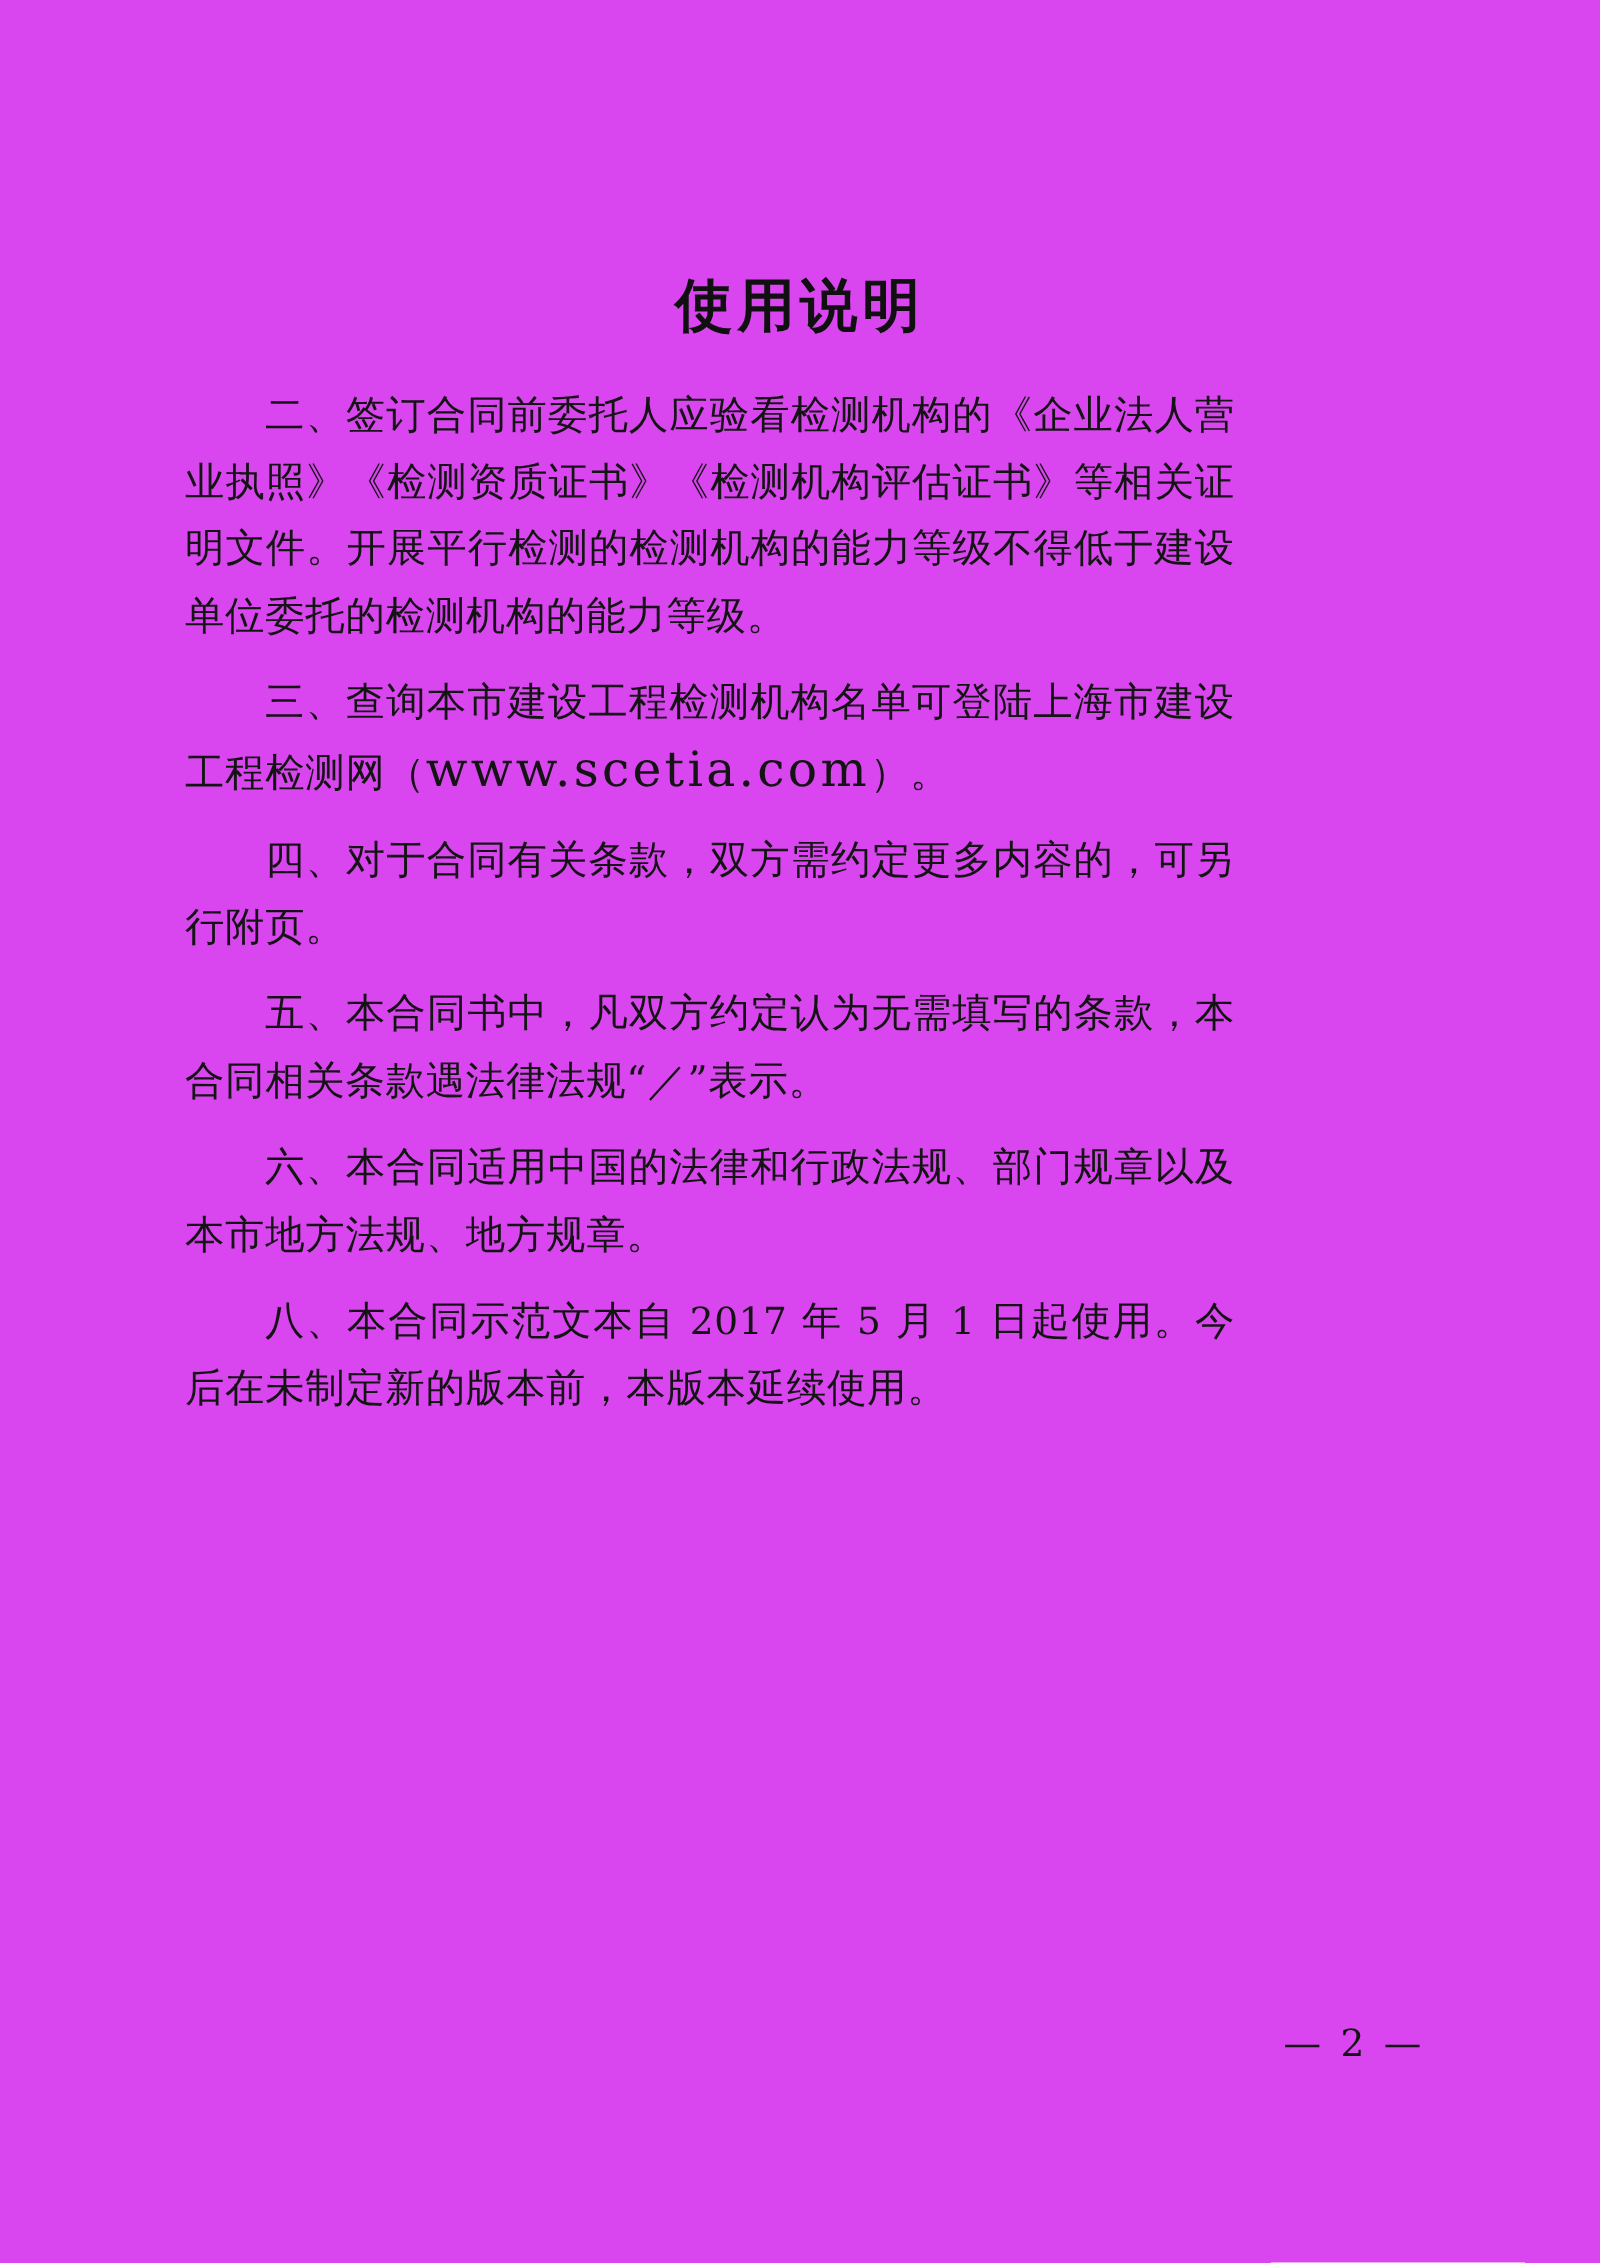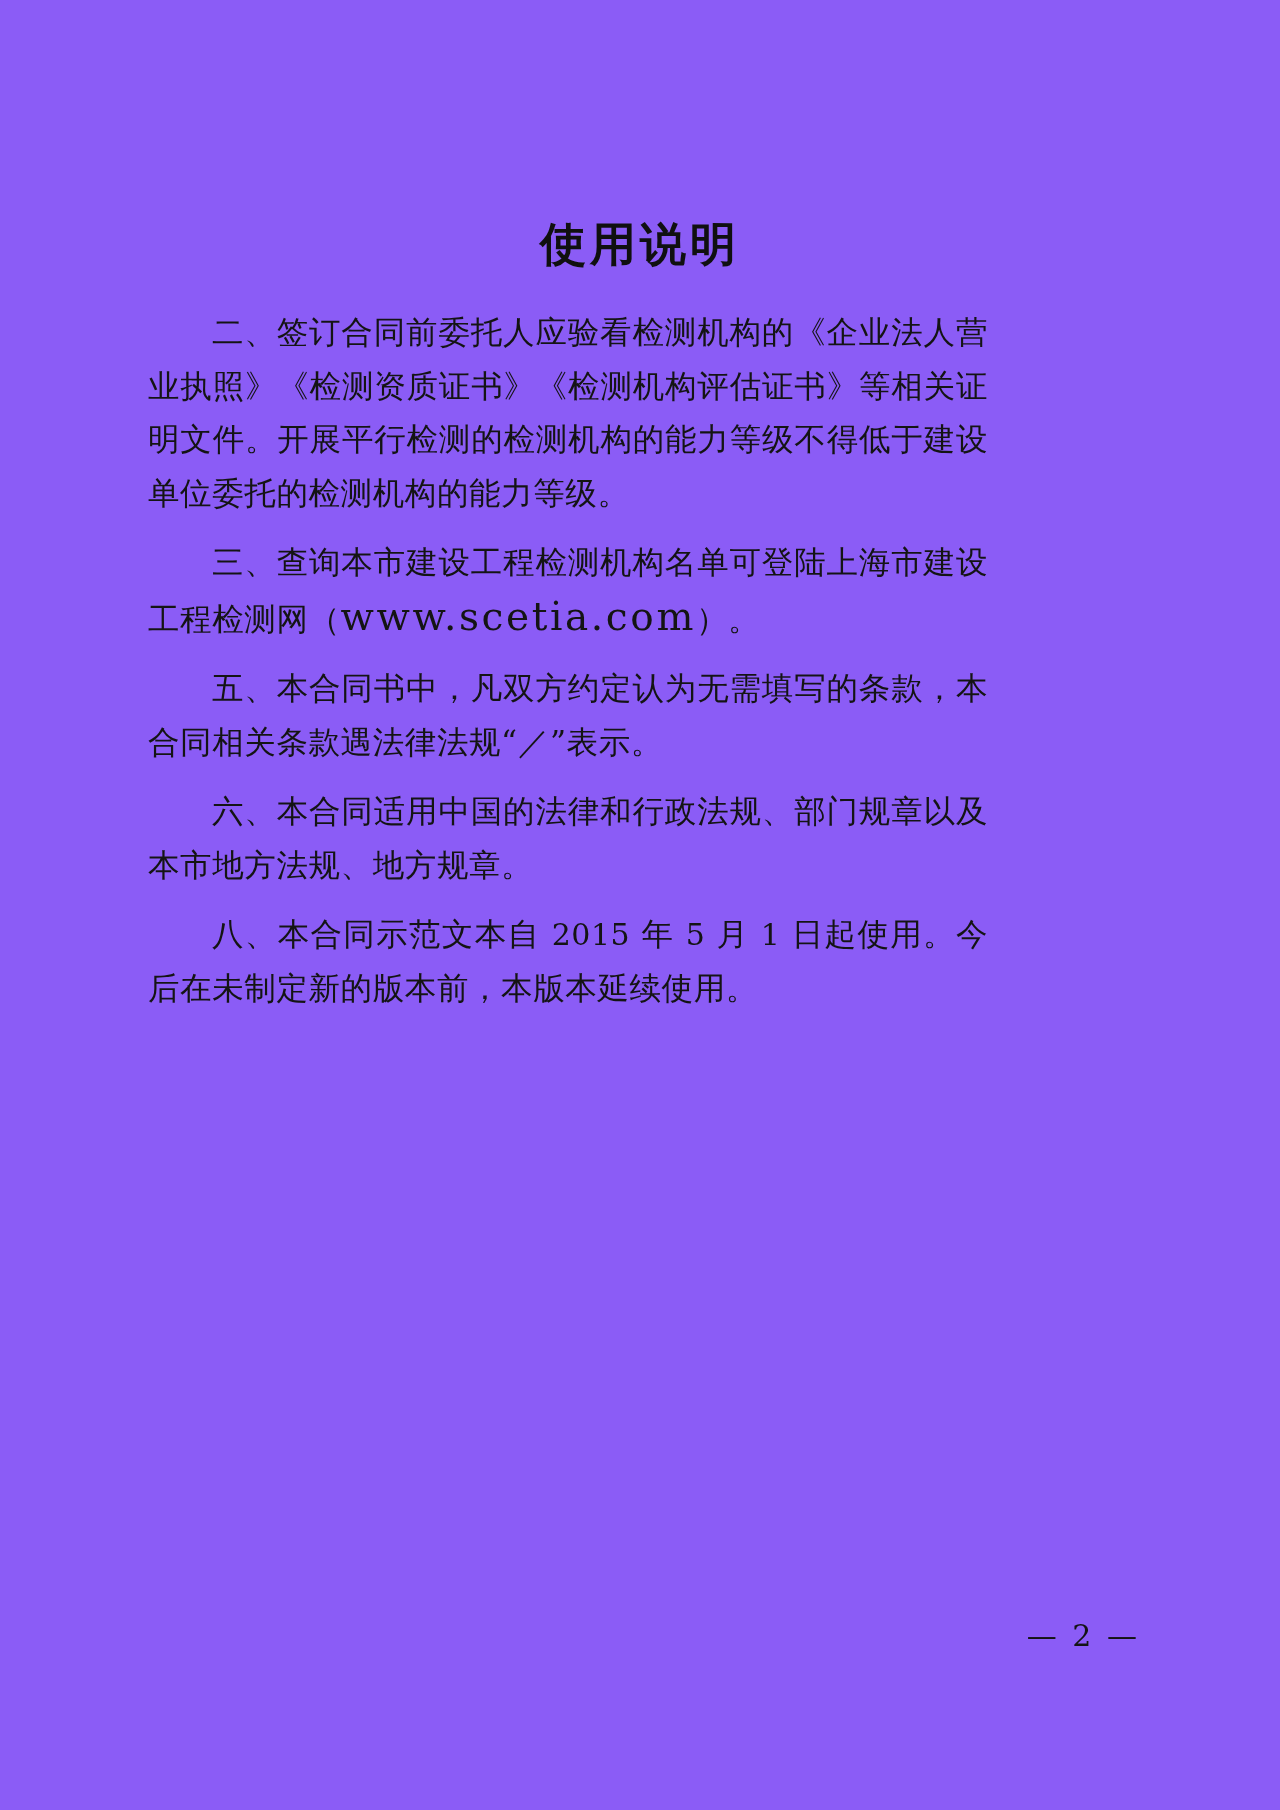--- a/index.html
+++ b/index.html
@@ -11,7 +11,7 @@
     position: relative;
     width: 1280px;
     height: 1810px;
-    background: #8b5cf6;
+    background: #d946ef;
     margin: 0 auto;
     overflow: hidden;
     box-sizing: border-box;

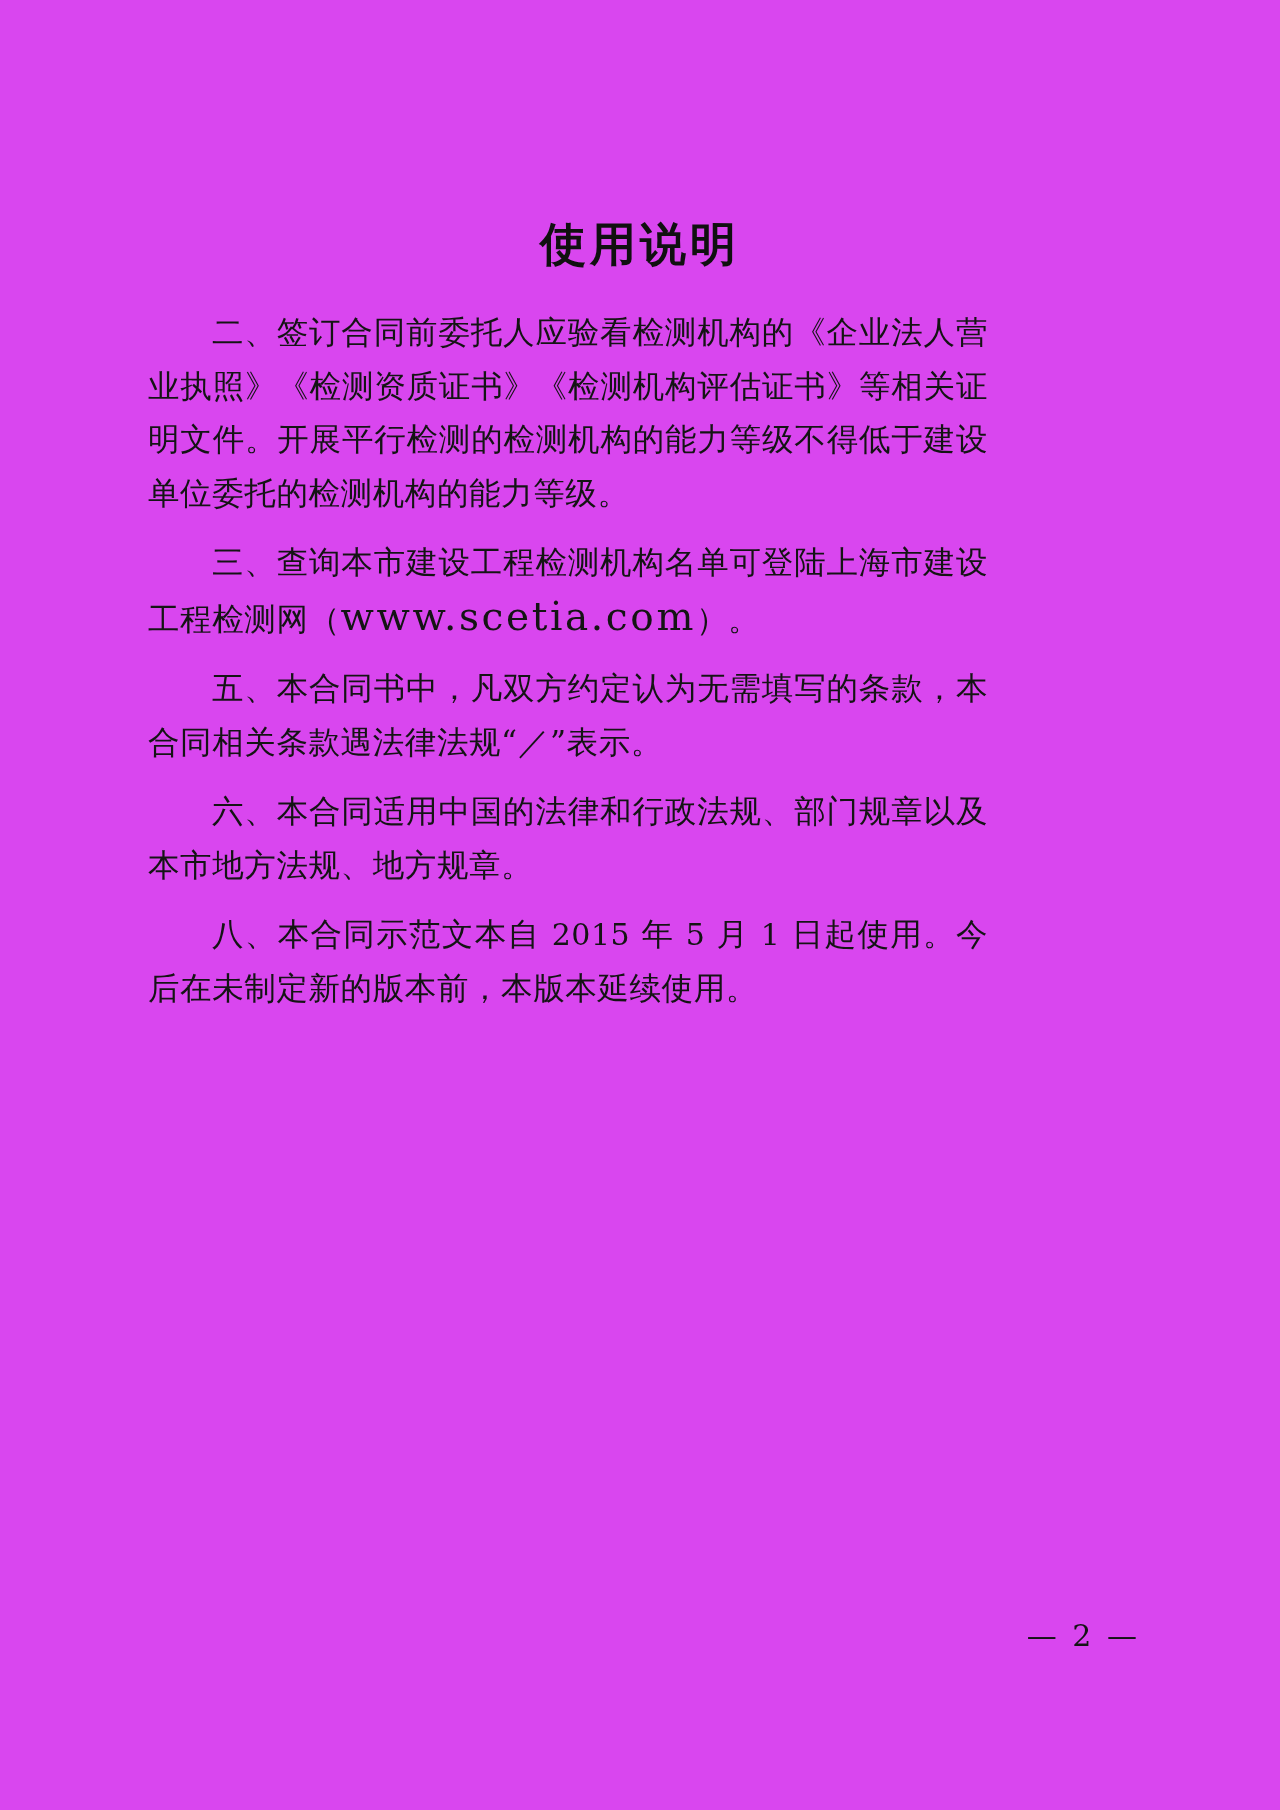--- a/index.html
+++ b/index.html
@@ -85,6 +85,7 @@
 
     <p class="para"><span>三、查询本市建设工程检测机构名单可登陆上海市建设工程检测网（</span><span class="latin">www.scetia.com</span><span>）。</span></p>
 
+    <p class="para">四、对于合同有关条款，双方需约定更多内容的，可另行附页。</p>
 
     <p class="para">五、本合同书中，凡双方约定认为无需填写的条款，本合同相关条款遇法律法规“／”表示。</p>
 

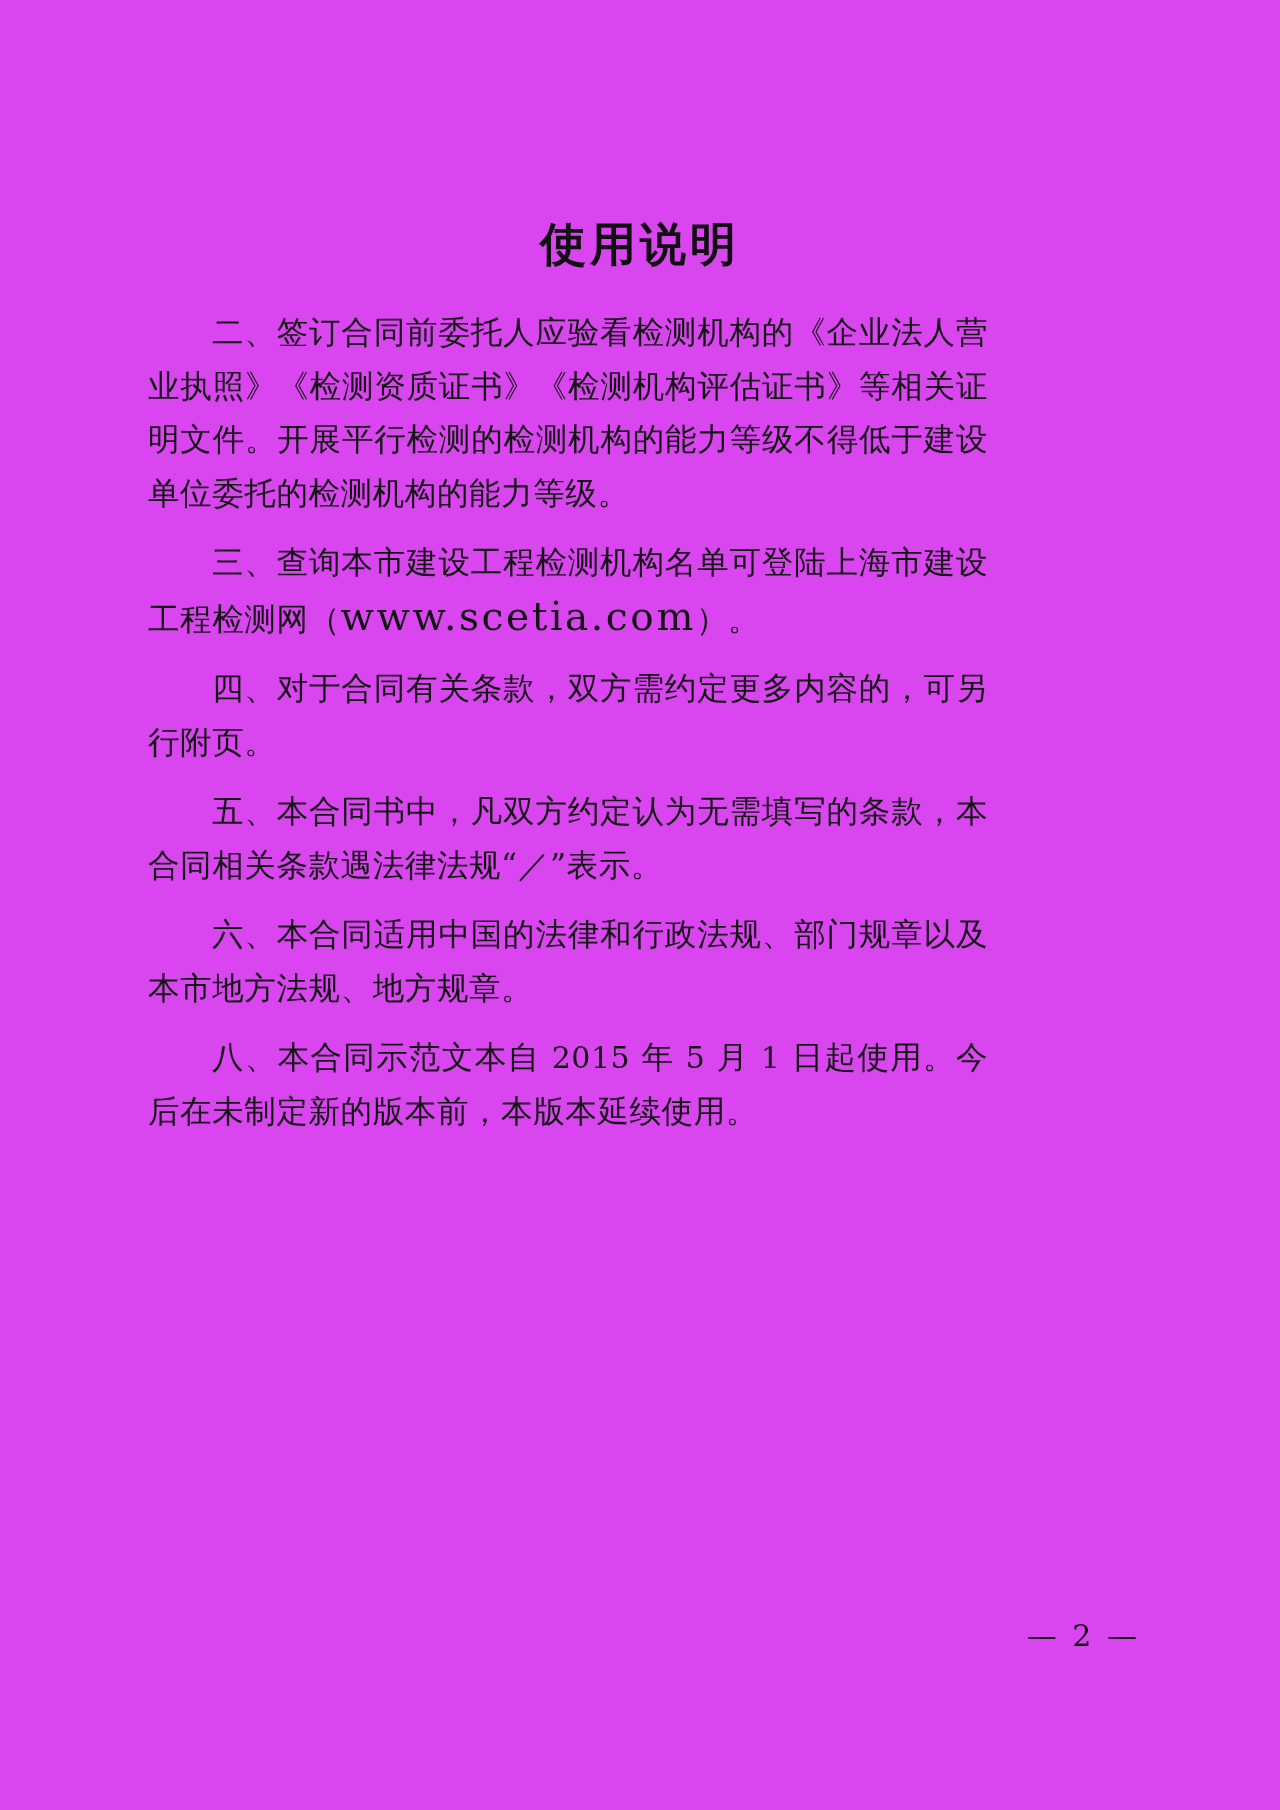--- a/index.html
+++ b/index.html
@@ -92,7 +92,7 @@
     <p class="para">六、本合同适用中国的法律和行政法规、部门规章以及本市地方法规、地方规章。</p>
 
 
-    <p class="para"><span>八、本合同示范文本自 </span><span class="num">2015</span><span> 年 </span><span class="num">5</span><span> 月 </span><span class="num">1</span><span> 日起使用。今后在未制定新的版本前，本版本延续使用。</span></p>
+    <p class="para"><span>八、本合同示范文本自 </span><span class="num">2017</span><span> 年 </span><span class="num">5</span><span> 月 </span><span class="num">1</span><span> 日起使用。今后在未制定新的版本前，本版本延续使用。</span></p>
 
   </div>
 

